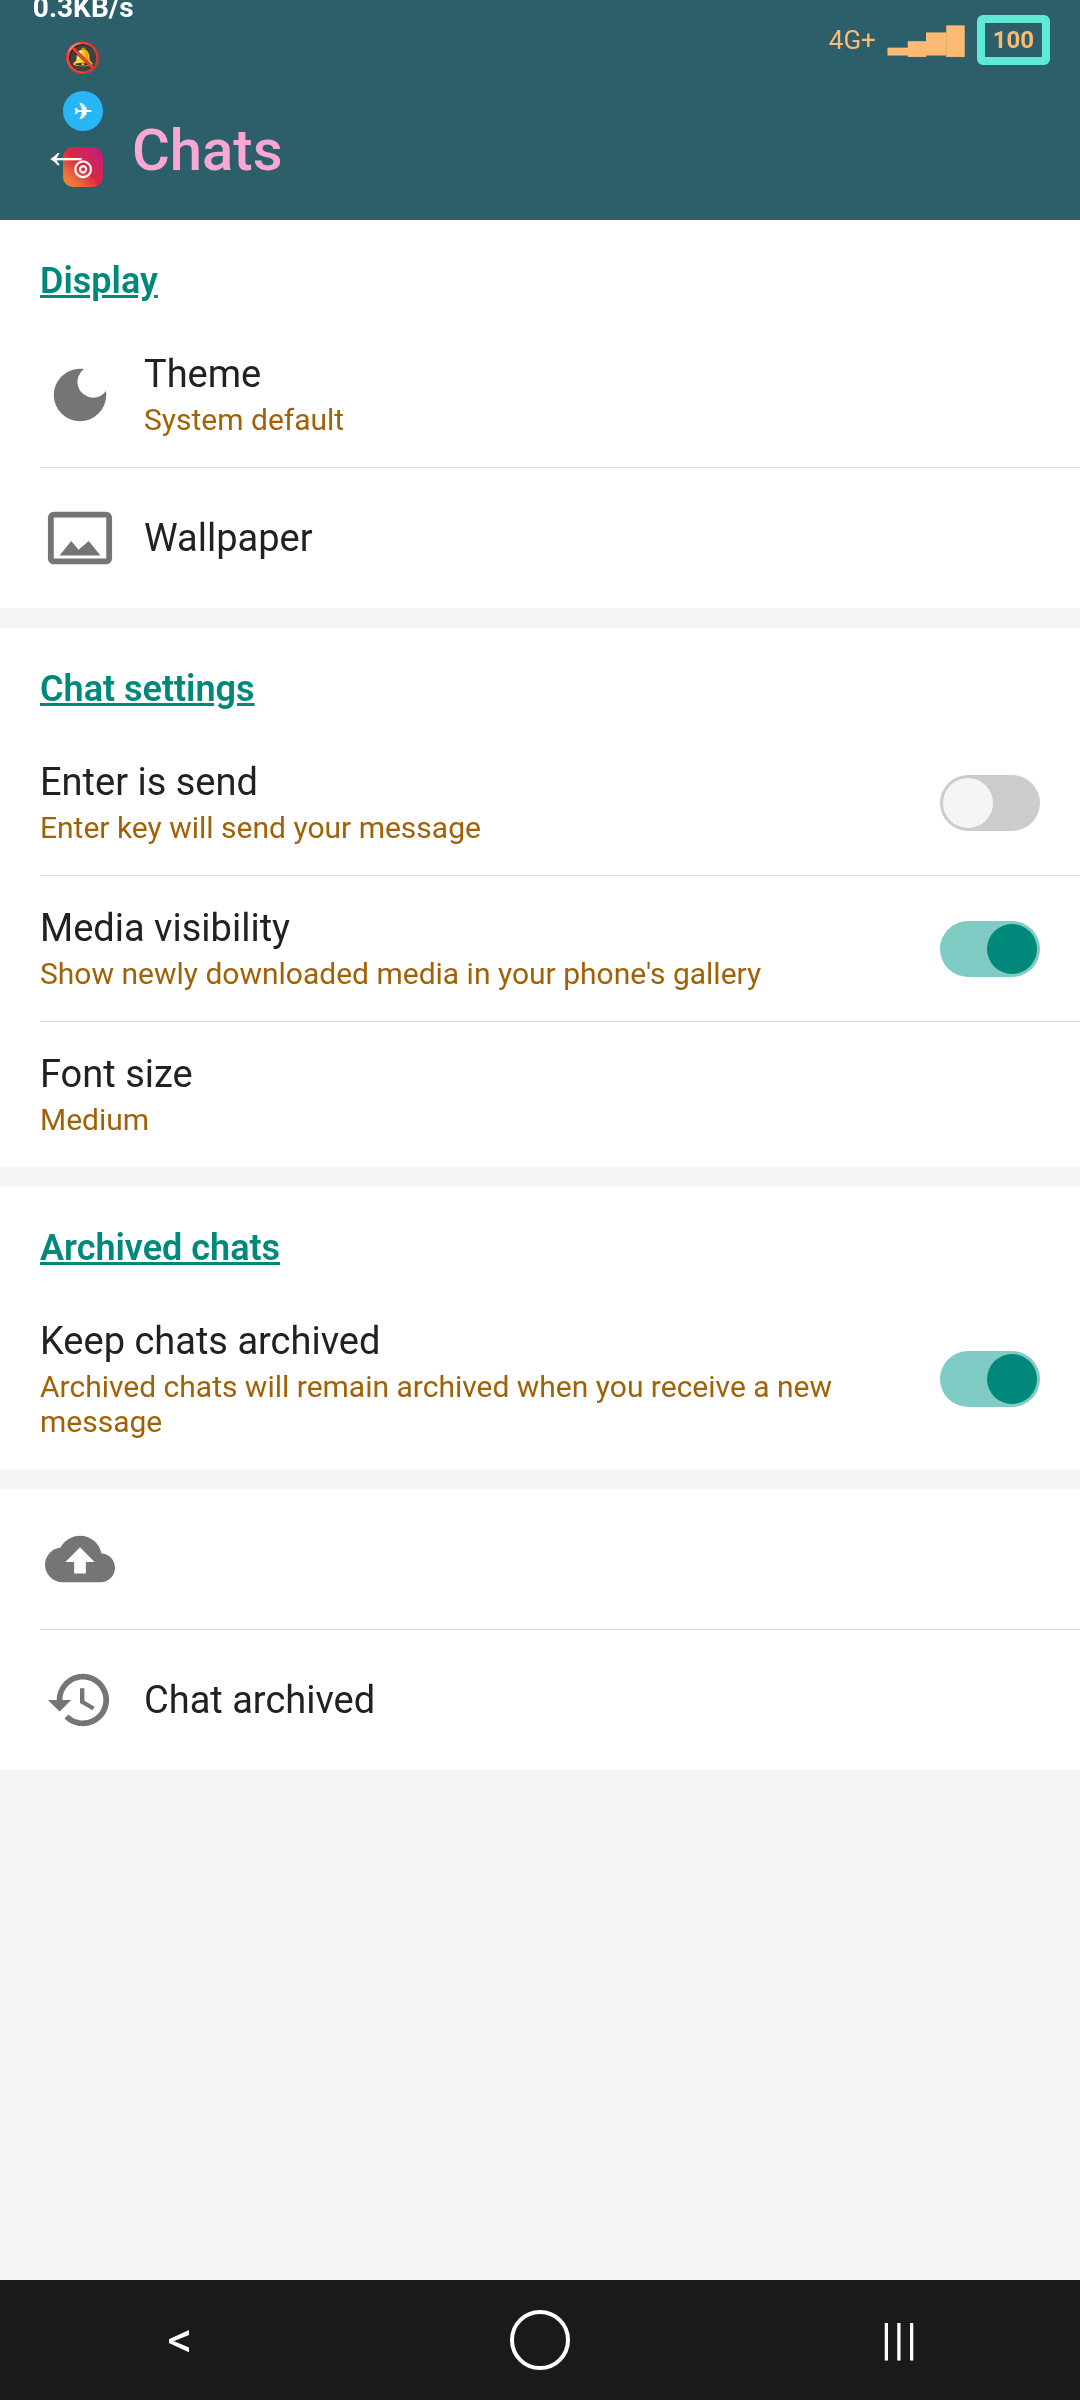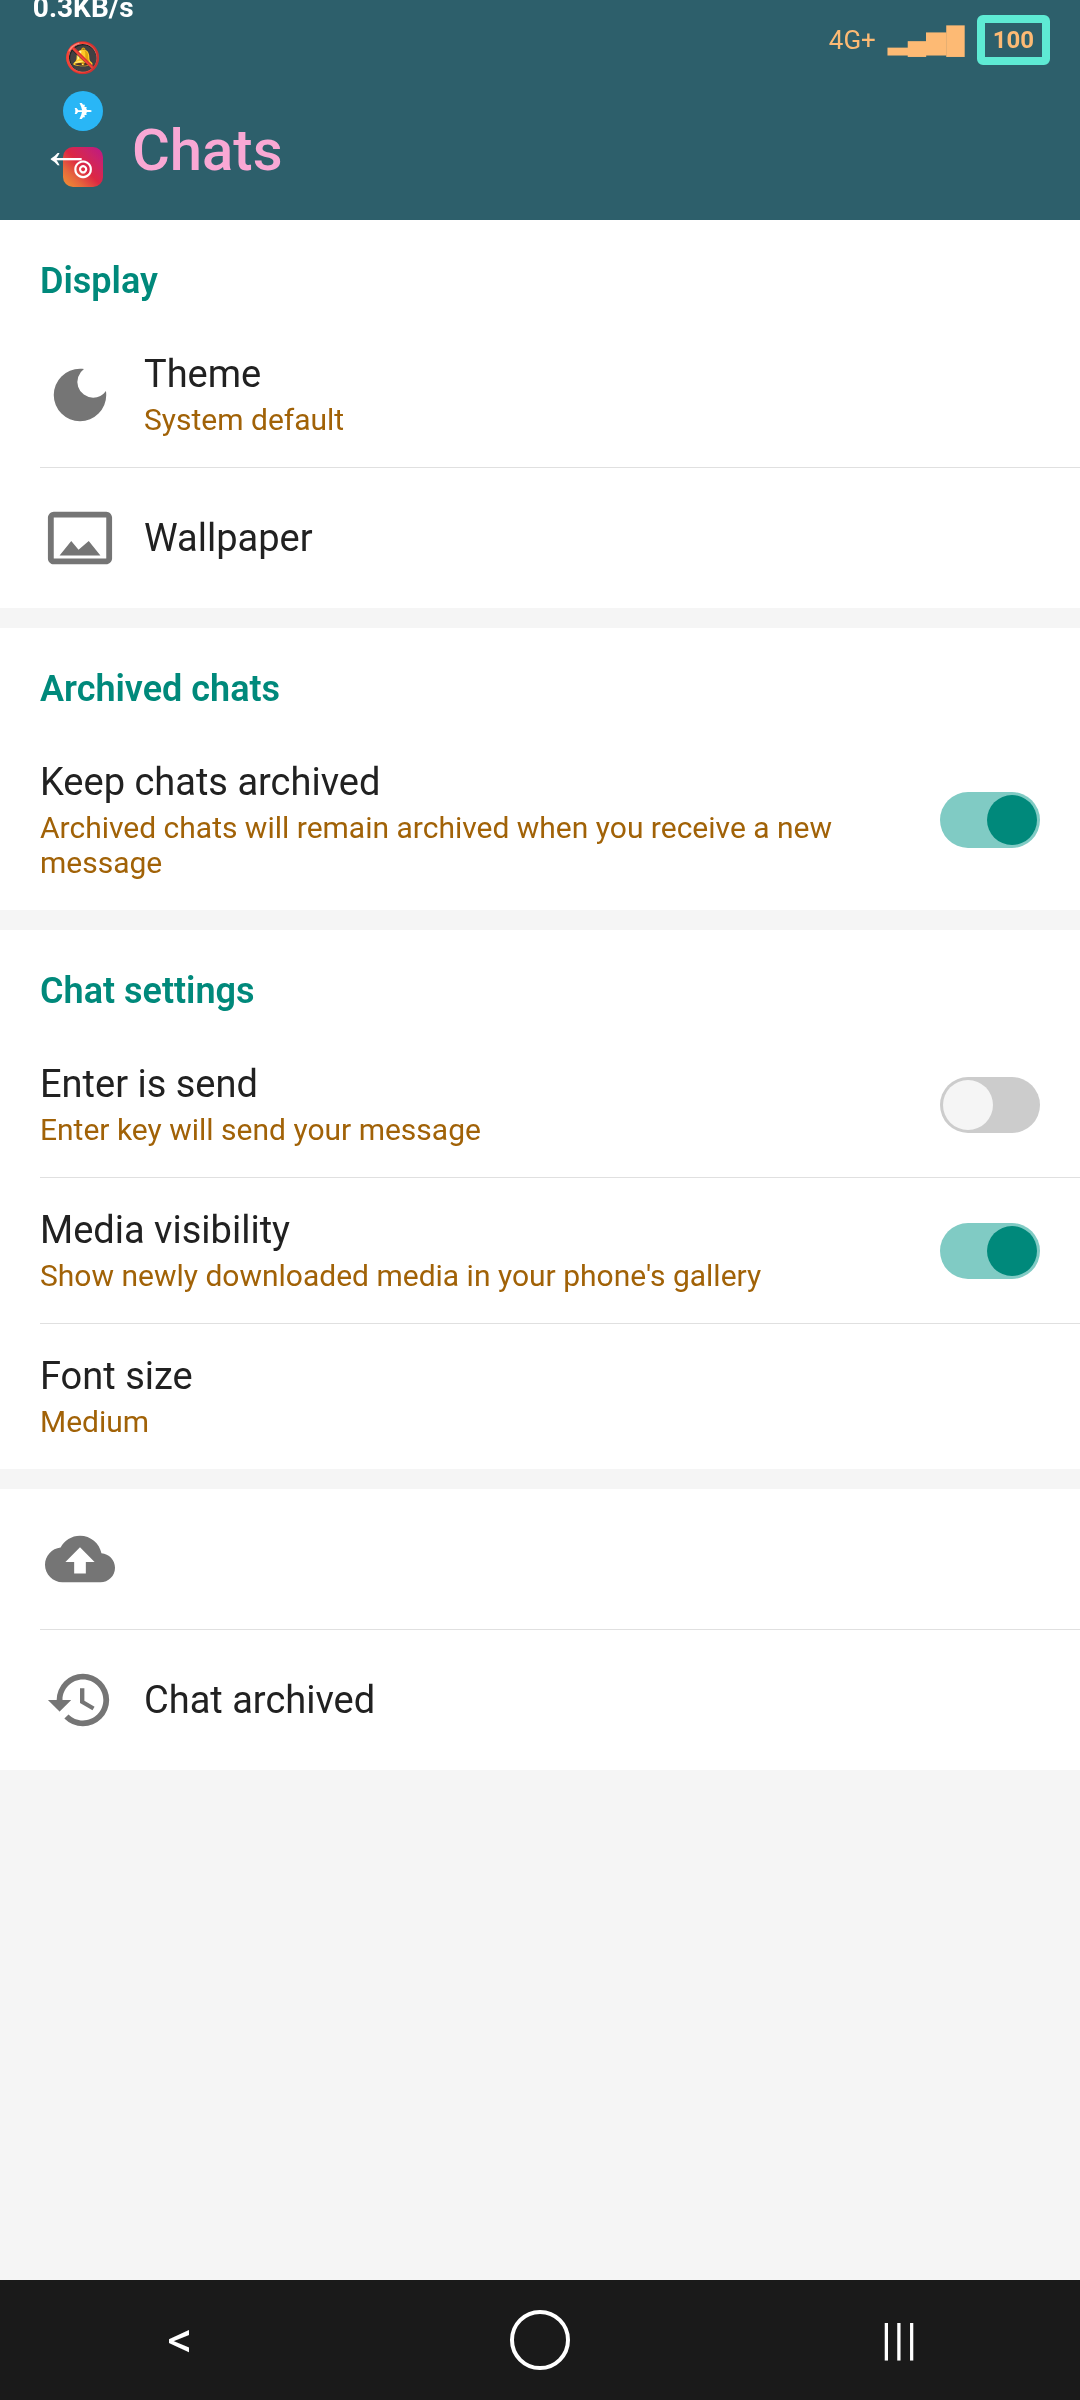--- a/index.html
+++ b/index.html
@@ -86,6 +86,7 @@
       font-size: 36px;
       font-weight: 600;
       color: #00897b;
+      text-decoration: underline;
     }
 
     

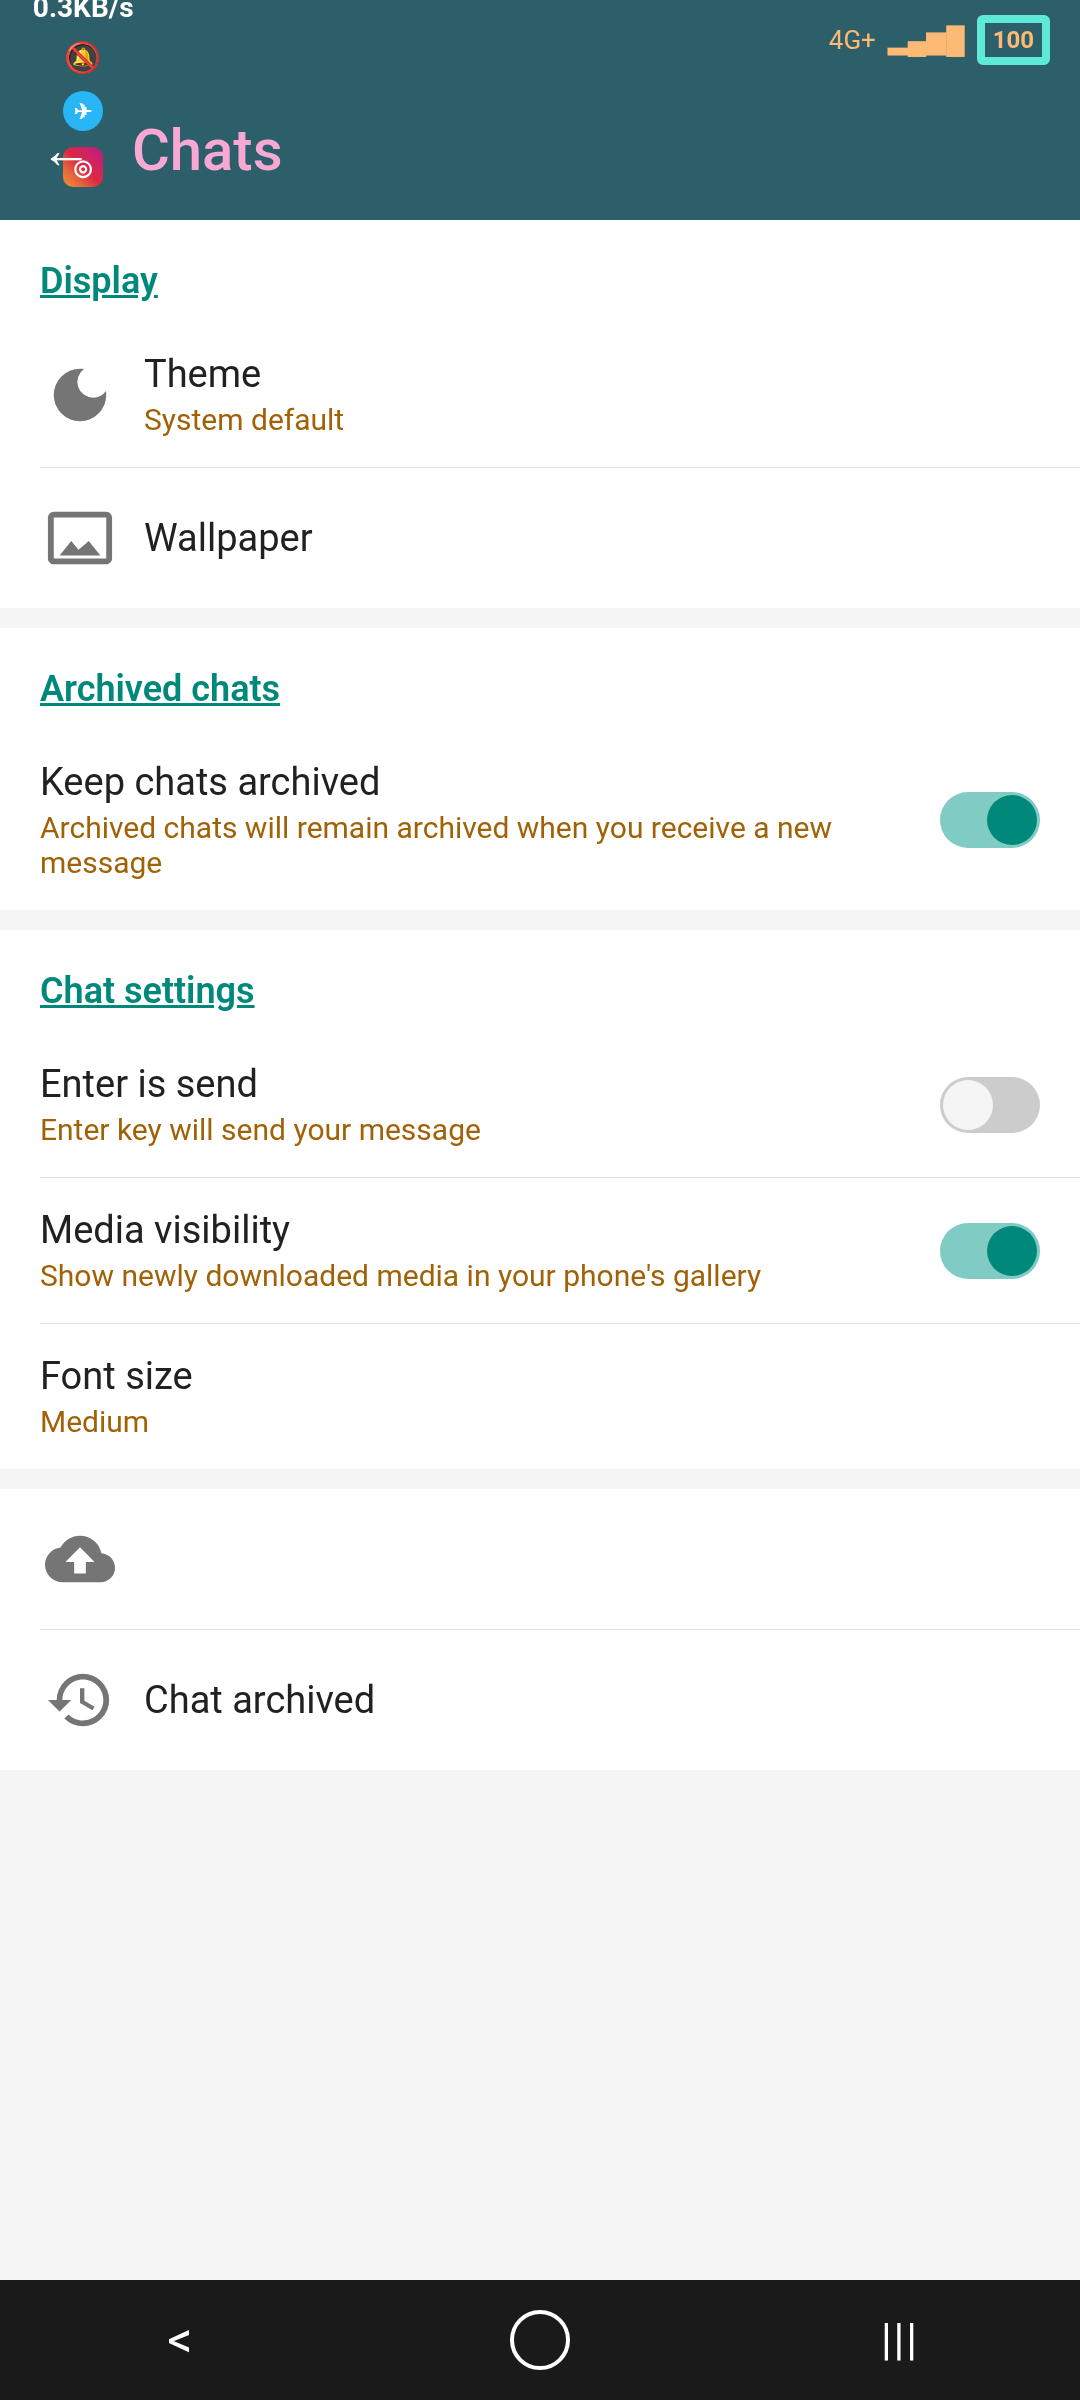--- a/index.html
+++ b/index.html
@@ -265,12 +265,26 @@
   </div>
 
   <div class="section">
-    <div class="section-header">Archived chats</div>
+    <div class="section-header">Chat settings</div>
 
     <div class="settings-item-noicon">
       <div class="item-text">
-        <div class="item-title">Keep chats archived</div>
-        <div class="item-subtitle">Archived chats will remain archived when you receive a new message</div>
+        <div class="item-title">Enter is send</div>
+        <div class="item-subtitle">Enter key will send your message</div>
+      </div>
+      <div class="toggle-container">
+        <div class="toggle off">
+          <div class="toggle-knob"></div>
+        </div>
+      </div>
+    </div>
+
+    <div class="divider"></div>
+
+    <div class="settings-item-noicon">
+      <div class="item-text">
+        <div class="item-title">Media visibility</div>
+        <div class="item-subtitle">Show newly downloaded media in your phone's gallery</div>
       </div>
       <div class="toggle-container">
         <div class="toggle on">
@@ -278,43 +292,29 @@
         </div>
       </div>
     </div>
+
+    <div class="divider"></div>
+
+    <div class="settings-item-noicon">
+      <div class="item-text">
+        <div class="item-title">Font size</div>
+        <div class="item-subtitle">Medium</div>
+      </div>
+    </div>
   </div>
 
   <div class="section">
-    <div class="section-header">Chat settings</div>
+    <div class="section-header">Archived chats</div>
 
     <div class="settings-item-noicon">
       <div class="item-text">
-        <div class="item-title">Enter is send</div>
-        <div class="item-subtitle">Enter key will send your message</div>
-      </div>
-      <div class="toggle-container">
-        <div class="toggle off">
-          <div class="toggle-knob"></div>
-        </div>
-      </div>
-    </div>
-
-    <div class="divider"></div>
-
-    <div class="settings-item-noicon">
-      <div class="item-text">
-        <div class="item-title">Media visibility</div>
-        <div class="item-subtitle">Show newly downloaded media in your phone's gallery</div>
+        <div class="item-title">Keep chats archived</div>
+        <div class="item-subtitle">Archived chats will remain archived when you receive a new message</div>
       </div>
       <div class="toggle-container">
         <div class="toggle on">
           <div class="toggle-knob"></div>
         </div>
-      </div>
-    </div>
-
-    <div class="divider"></div>
-
-    <div class="settings-item-noicon">
-      <div class="item-text">
-        <div class="item-title">Font size</div>
-        <div class="item-subtitle">Medium</div>
       </div>
     </div>
   </div>

